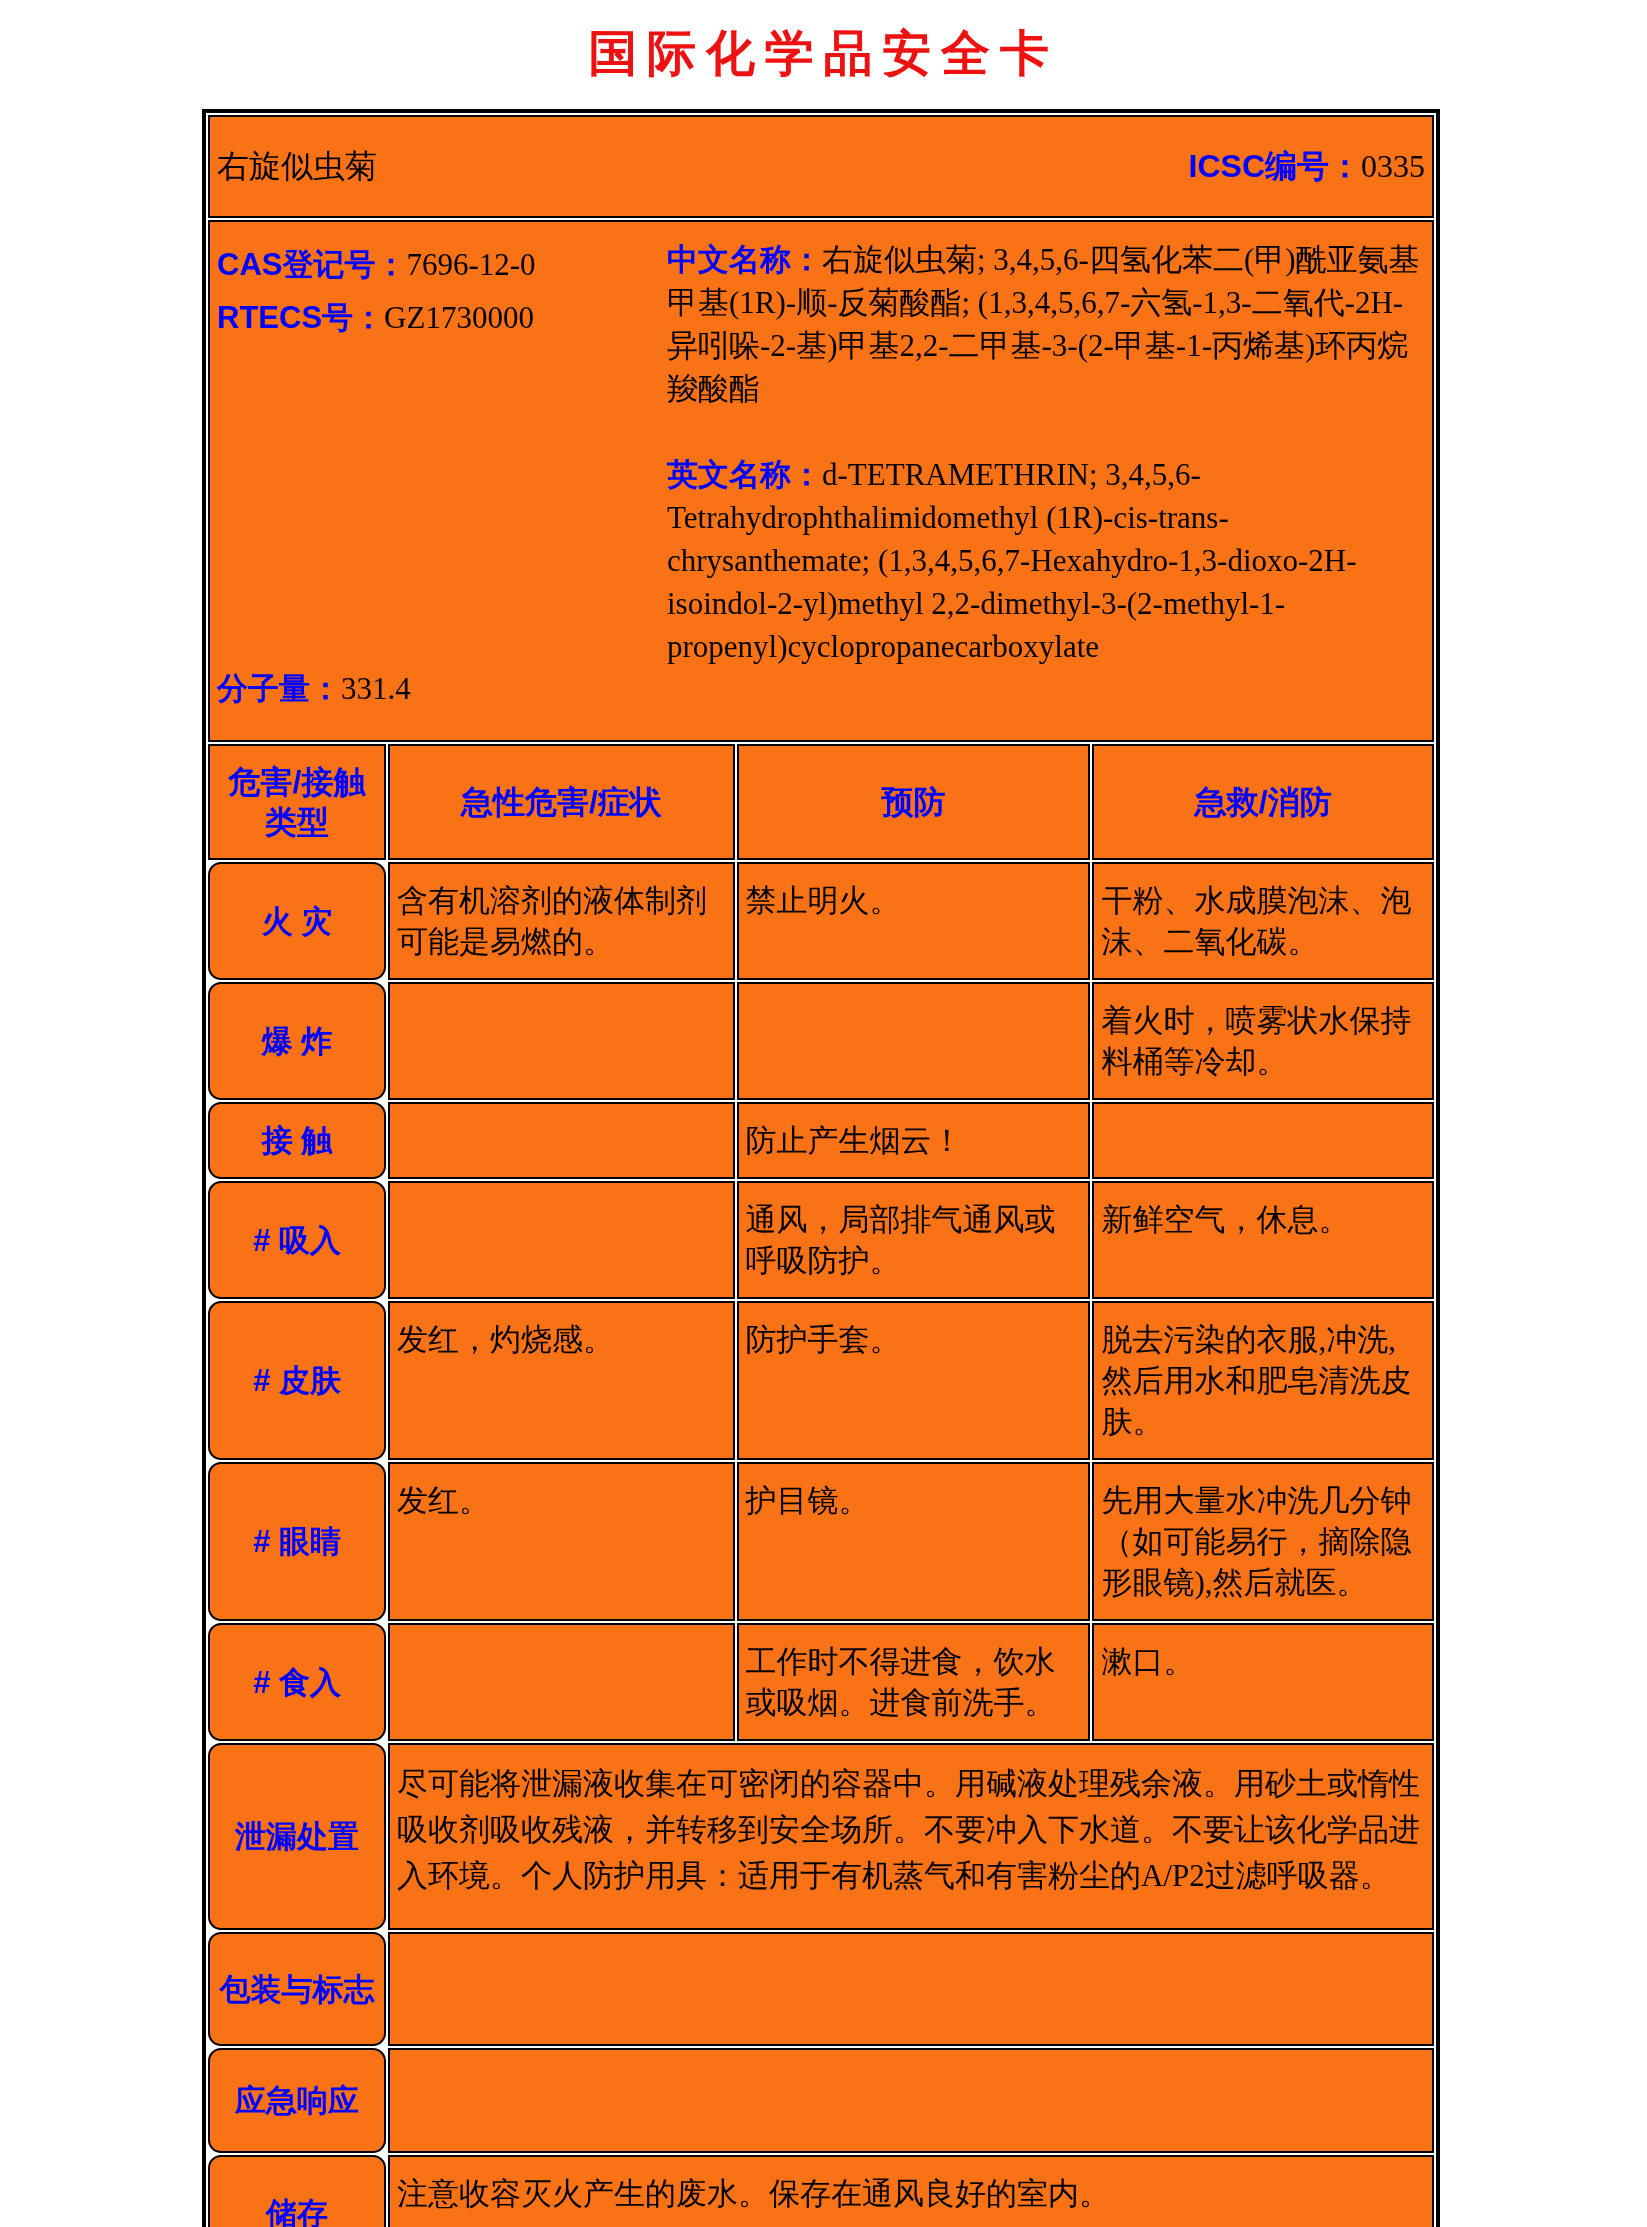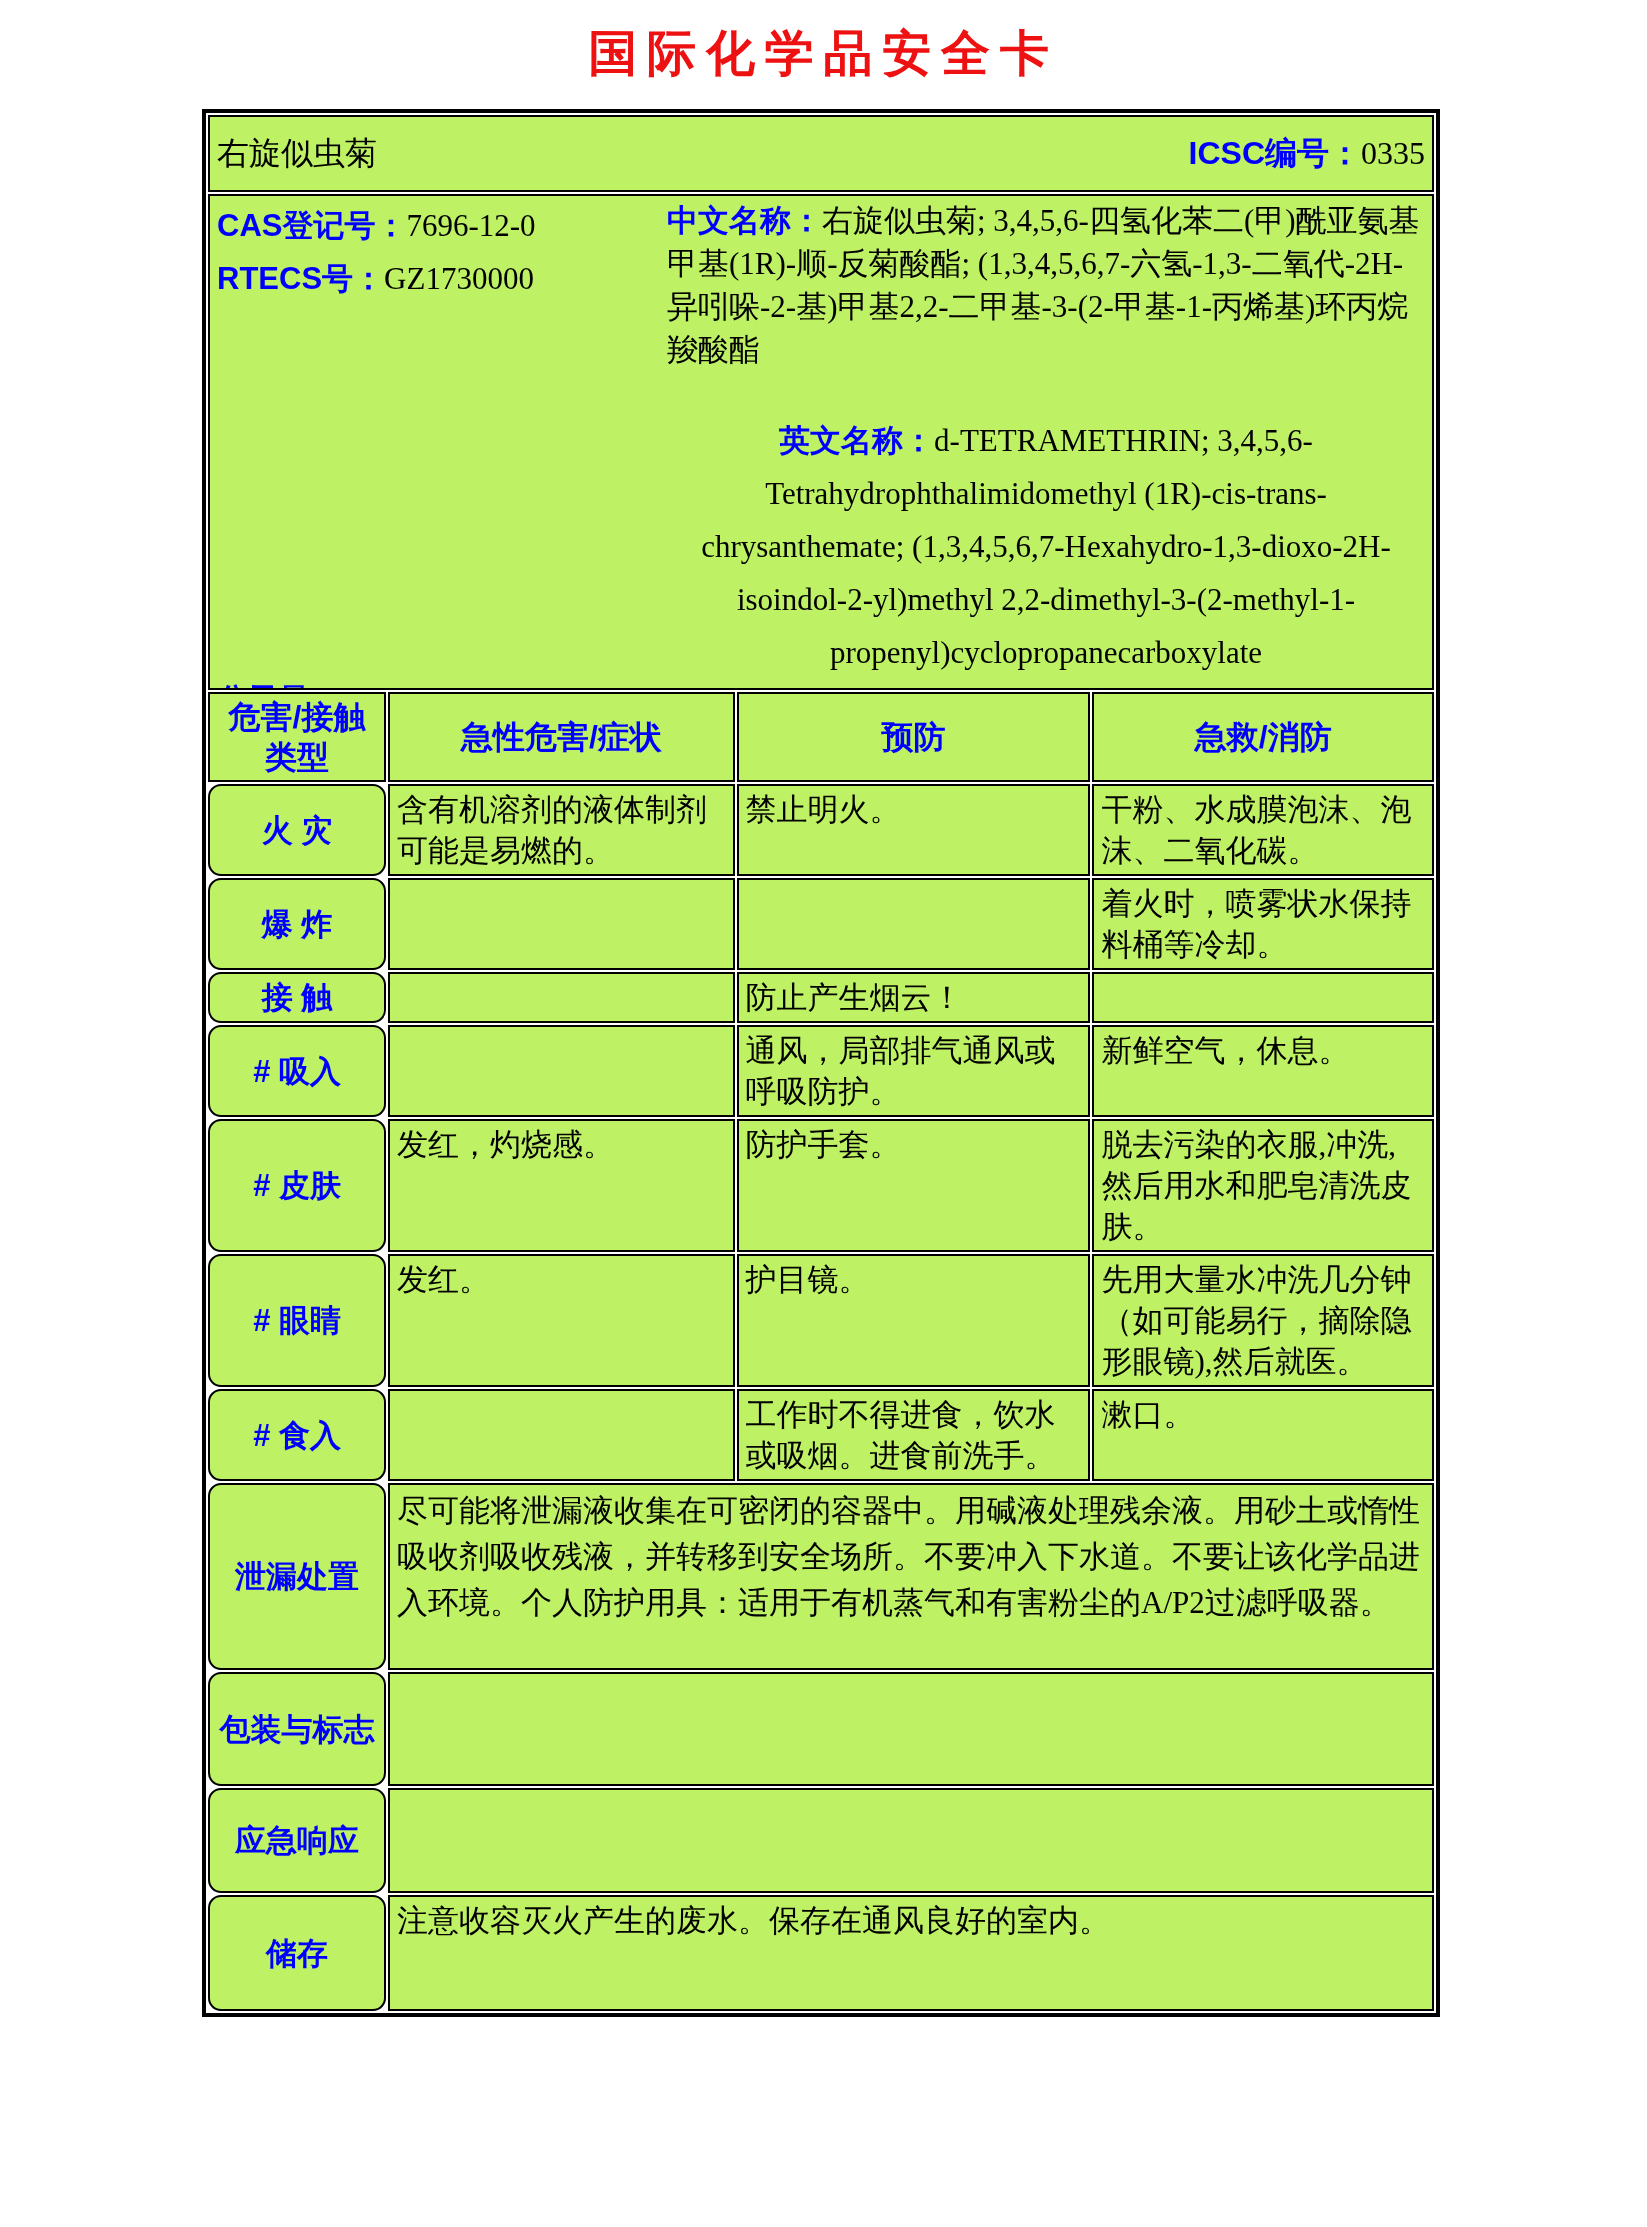--- a/index.html
+++ b/index.html
@@ -18,8 +18,8 @@
   }
   table.t{width:100%;border-collapse:separate;border-spacing:2.8px;table-layout:fixed;}
   td.cell{
-    border:2.1px solid #000;background:#bef264;box-sizing:border-box;
-    vertical-align:top;padding:3px 7px;font-size:31px;line-height:41px;
+    border:2.1px solid #000;background:#f97316;box-sizing:border-box;
+    vertical-align:top;padding:16px 7px;font-size:31px;line-height:41px;
     overflow:hidden;word-break:break-word;overflow-wrap:break-word;
   }
   .blue{

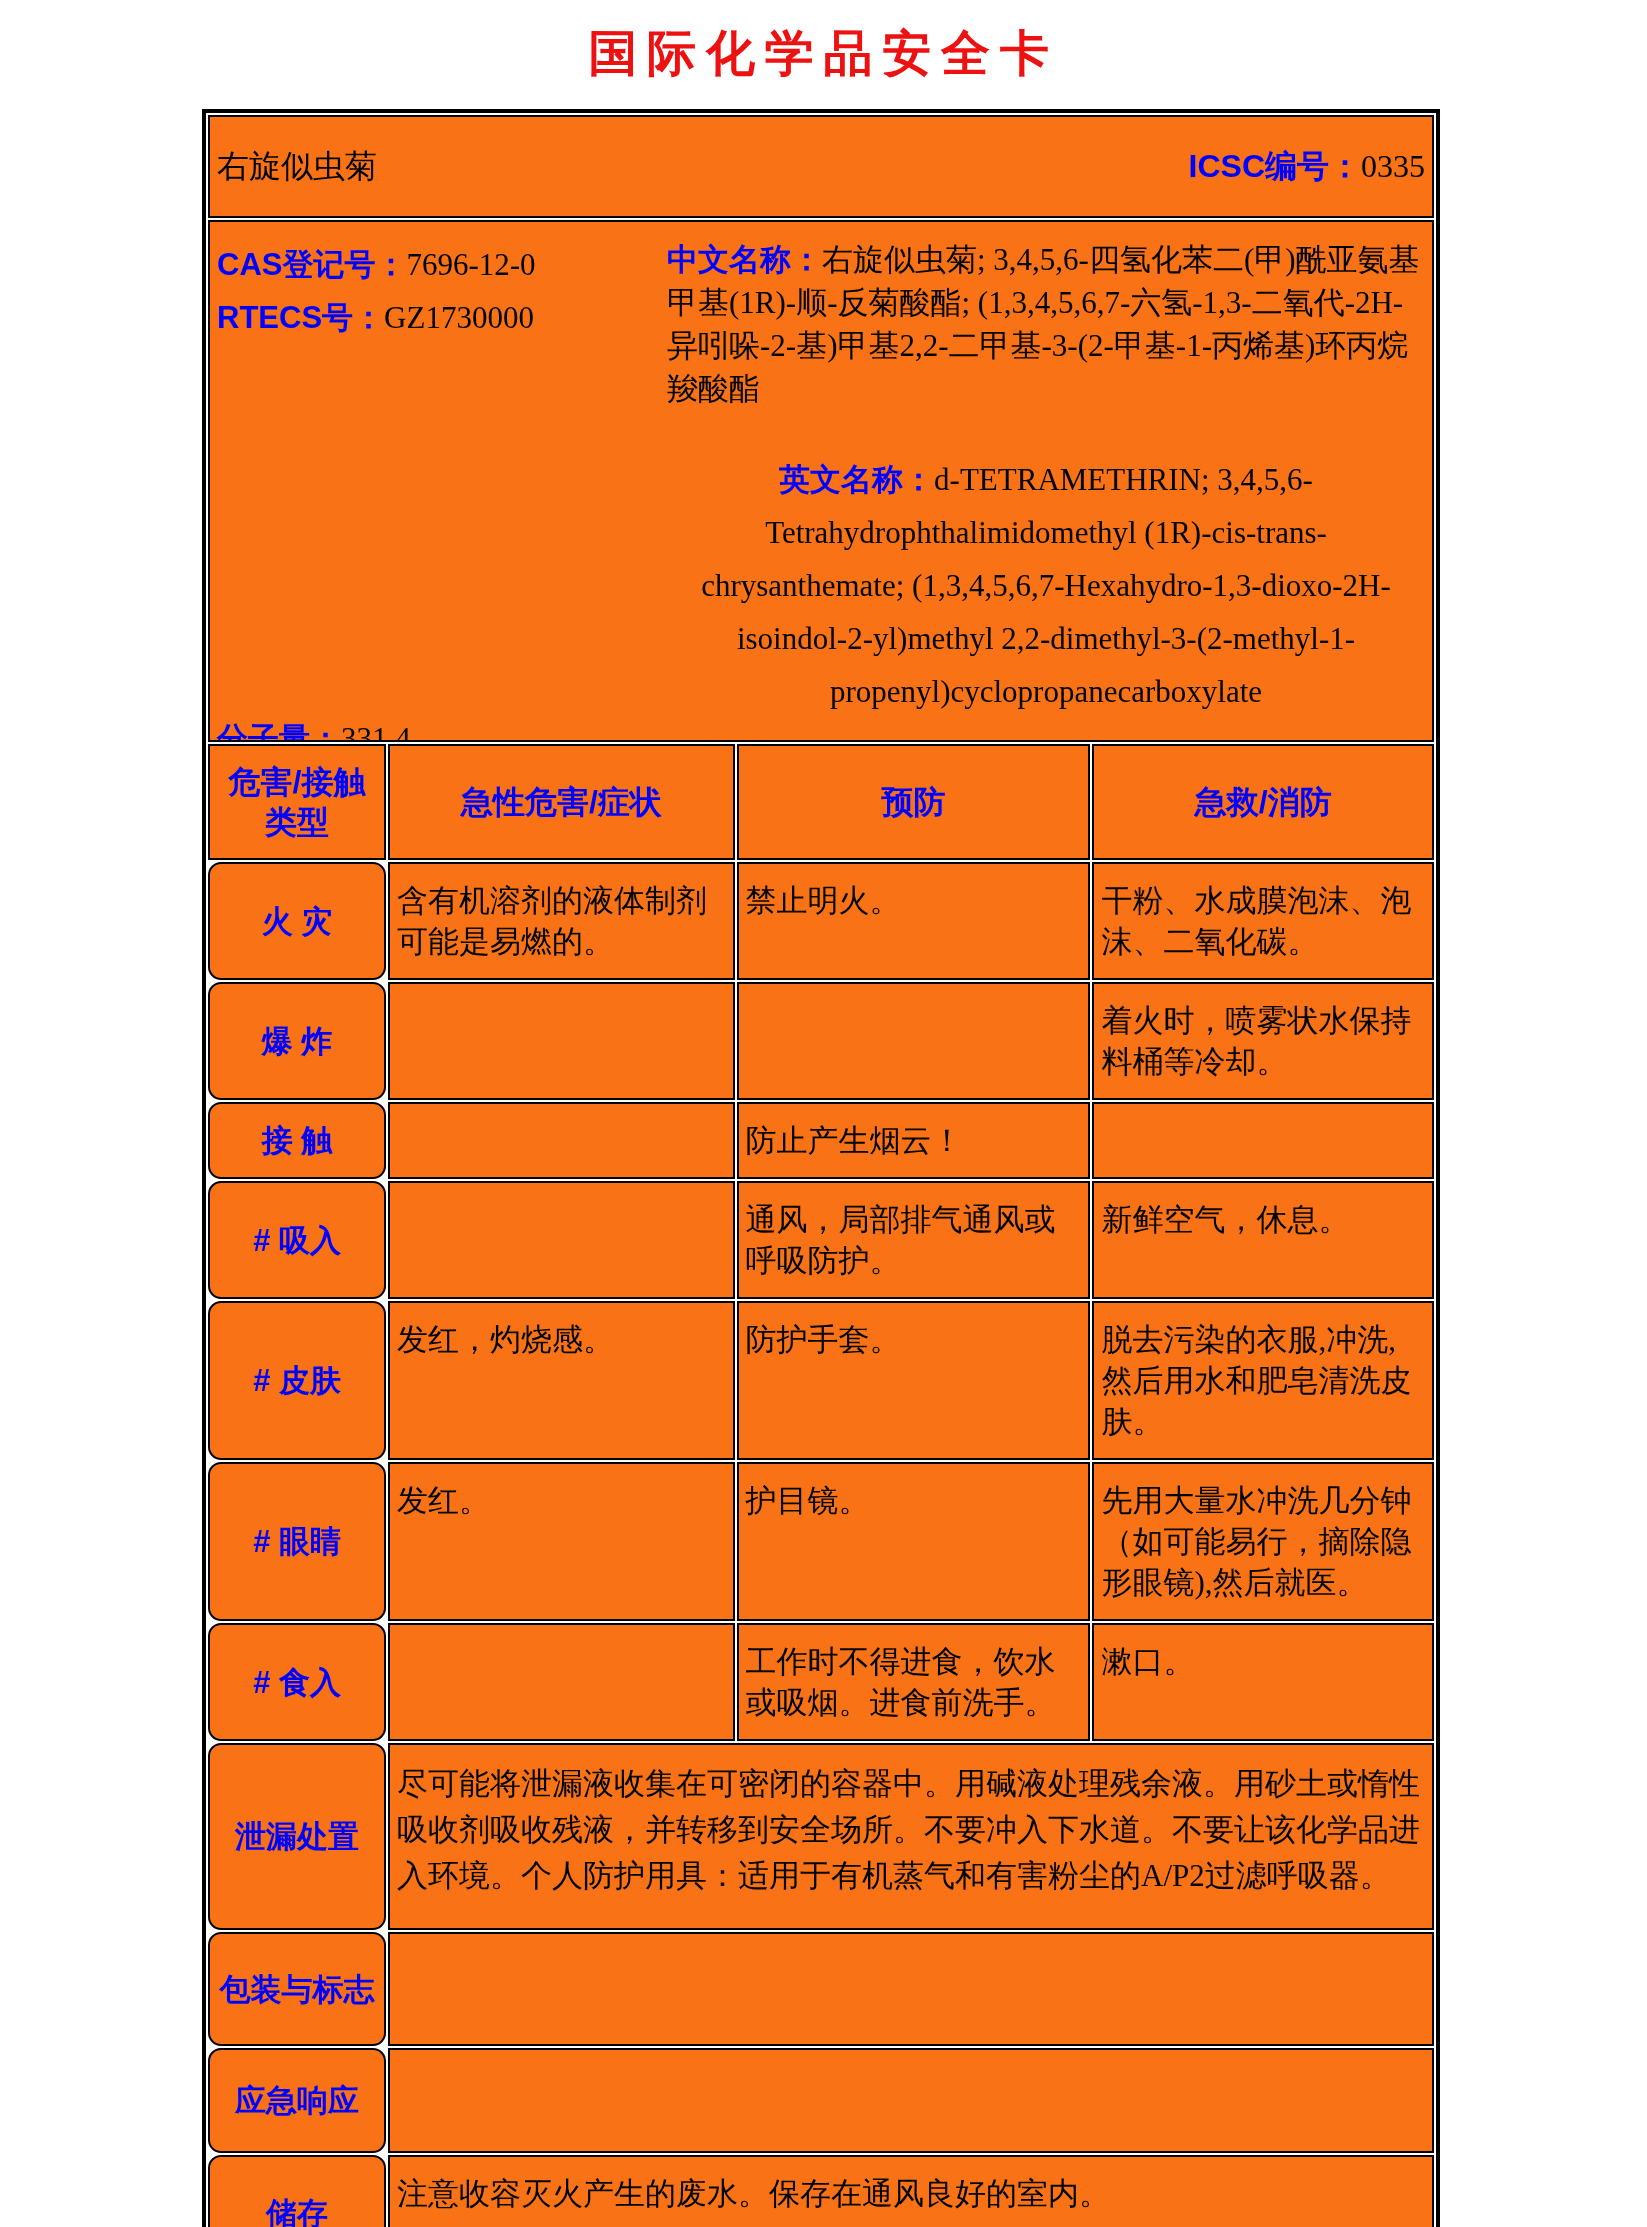--- a/index.html
+++ b/index.html
@@ -41,7 +41,7 @@
   .info-right{flex:1;}
   .cas-line{line-height:53px;}
   .cnp{margin:0;line-height:43px;}
-  .enp{margin:43px 0 0 0;line-height:53px;text-align:center;}
+  .enp{margin:43px 0 0 0;line-height:43px;}
   .info-bottom{margin-top:auto;display:flex;flex-direction:column;padding-bottom:4.2px;}
   sub{font-size:14px;line-height:0;}
 </style>

